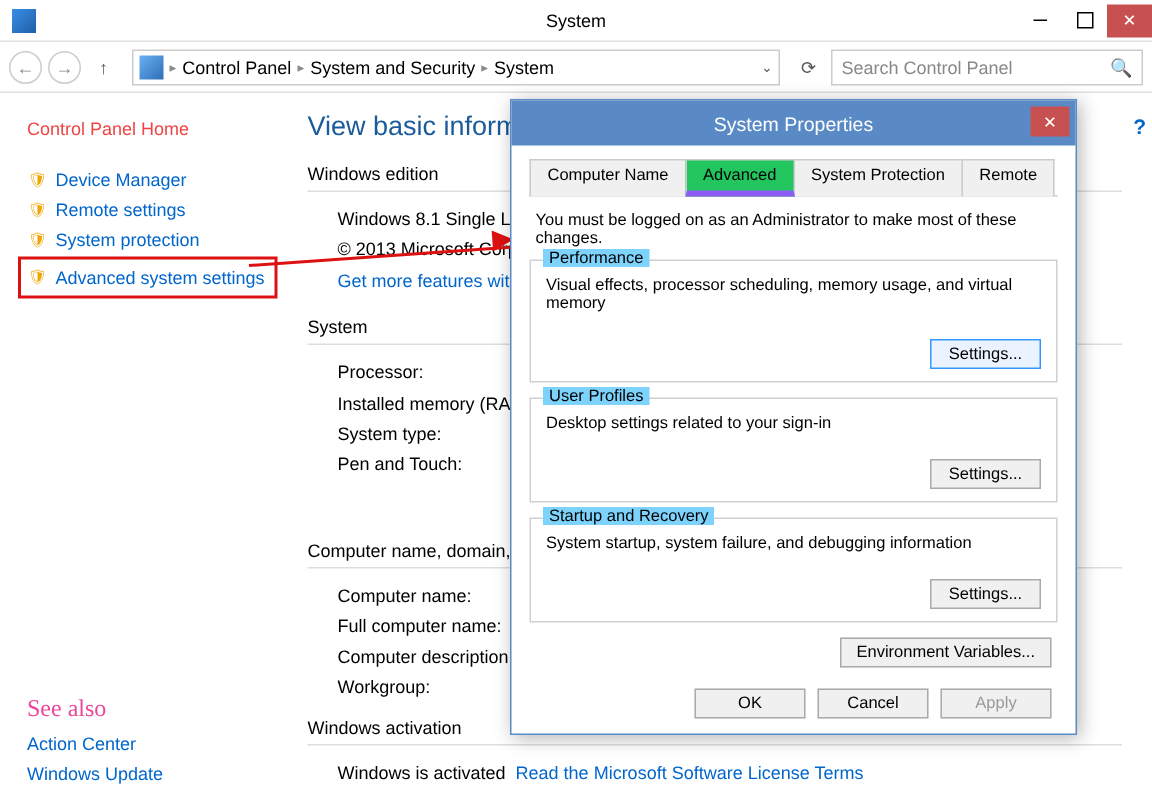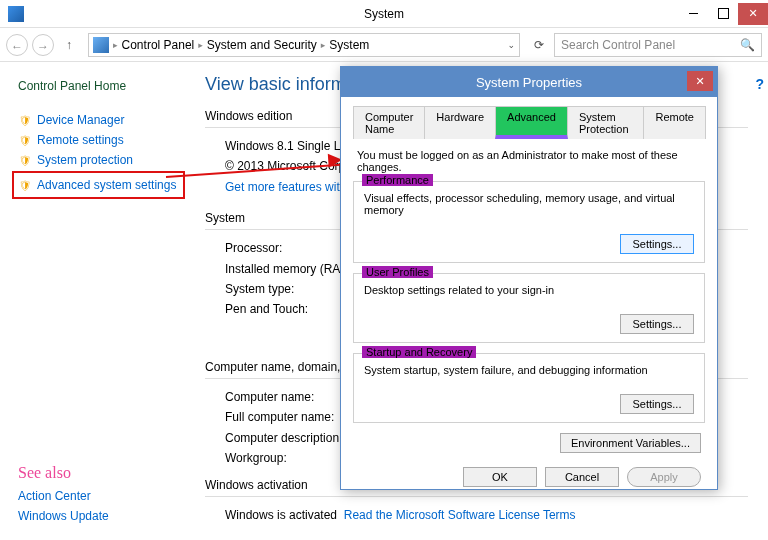--- a/index.html
+++ b/index.html
@@ -33,7 +33,7 @@
 .body-area { display: flex; height: calc(540px - 62px); }
 .sidebar { width: 195px; padding: 14px 10px 10px 18px; background: #fff; }
 .sb-link { color: #0066cc; font-size: 12px; padding: 3px 0; display: flex; align-items: center; gap: 5px; cursor: pointer; }
-.sb-link.hdr { color: #14532d; margin-bottom: 14px; }
+.sb-link.hdr { color: #ef4444; margin-bottom: 14px; }
 .sb-ico { width: 14px; height: 14px; display: flex; align-items: center; justify-content: center; font-size: 10px; }
 .shield { color: #f0a500; }
 .highlight-box { border: 2.5px solid #d11; padding: 2px 4px; margin-left: -6px; margin-top: 1px; }

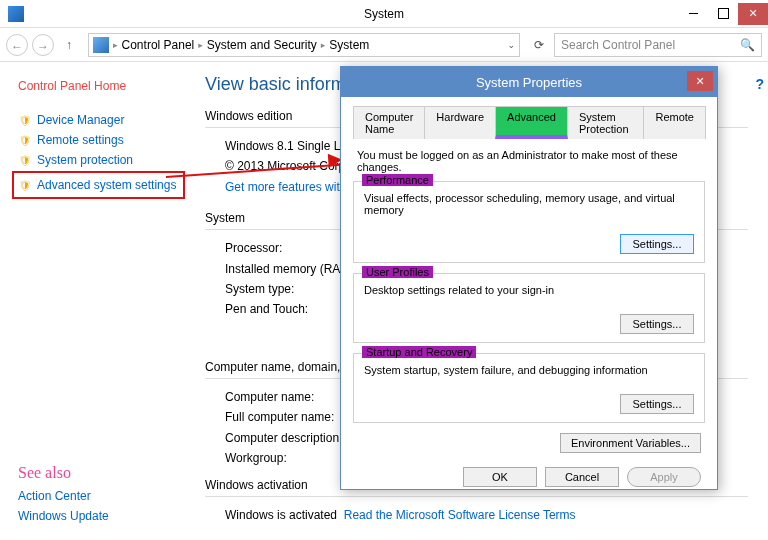--- a/index.html
+++ b/index.html
@@ -185,7 +185,6 @@
   <div class="dlg-body">
     <div class="tabs">
       <div class="tab">Computer Name</div>
-      <div class="tab">Hardware</div>
       <div class="tab active">Advanced</div>
       <div class="tab">System Protection</div>
       <div class="tab">Remote</div>

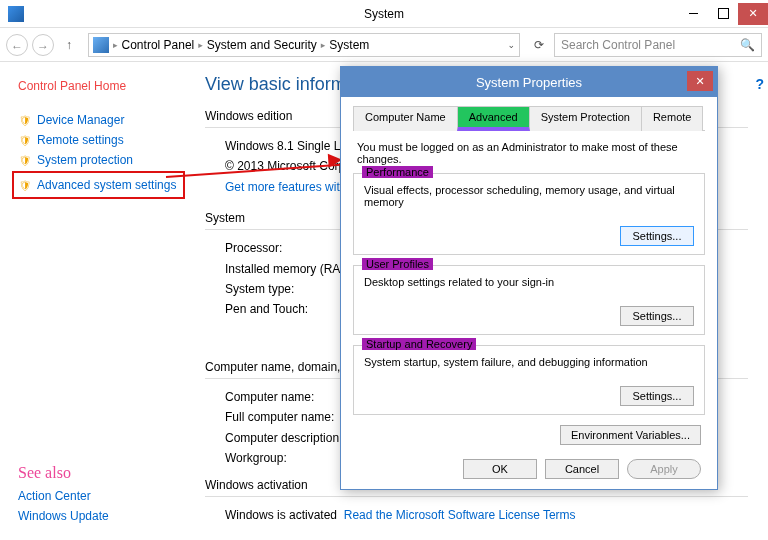--- a/index.html
+++ b/index.html
@@ -63,7 +63,7 @@
 .tab.active { background: #22c55e; border-bottom: 4px solid #8b5cf6; z-index: 1; }
 .dlg-text { font-size: 11px; padding: 10px 4px 8px 4px; }
 .groupbox { border: 1px solid #d0d0d0; padding: 10px 10px 8px 10px; margin-bottom: 10px; position: relative; font-size: 11px; }
-.groupbox .legend { position: absolute; top: -8px; left: 8px; background: #a21caf; padding: 0 4px; font-size: 11px; }
+.groupbox .legend { position: absolute; top: -8px; left: 8px; background: #7dd3fc; padding: 0 4px; font-size: 11px; }
 .groupbox .desc { margin-bottom: 18px; }
 .btn { font-size: 11px; padding: 3px 10px; border: 1px solid #aaa; background: #f0f0f0; cursor: pointer; min-width: 74px; }
 .btn.right { float: right; }

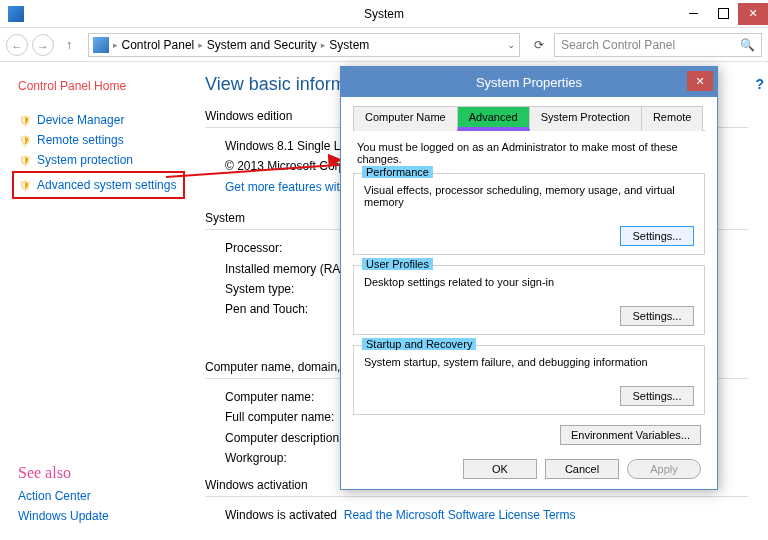--- a/index.html
+++ b/index.html
@@ -69,7 +69,7 @@
 .btn.right { float: right; }
 .btn.hl { border: 1px solid #3399ff; background: #eaf3ff; }
 .dlg-actions { display: flex; justify-content: flex-end; gap: 8px; margin-top: 6px; padding: 0 4px; }
-.btn.disabled { color: #999; border-radius: 10px; }
+.btn.disabled { color: #999; }
 .clearfix::after { content: ""; display: table; clear: both; }
 </style>
 </head>

